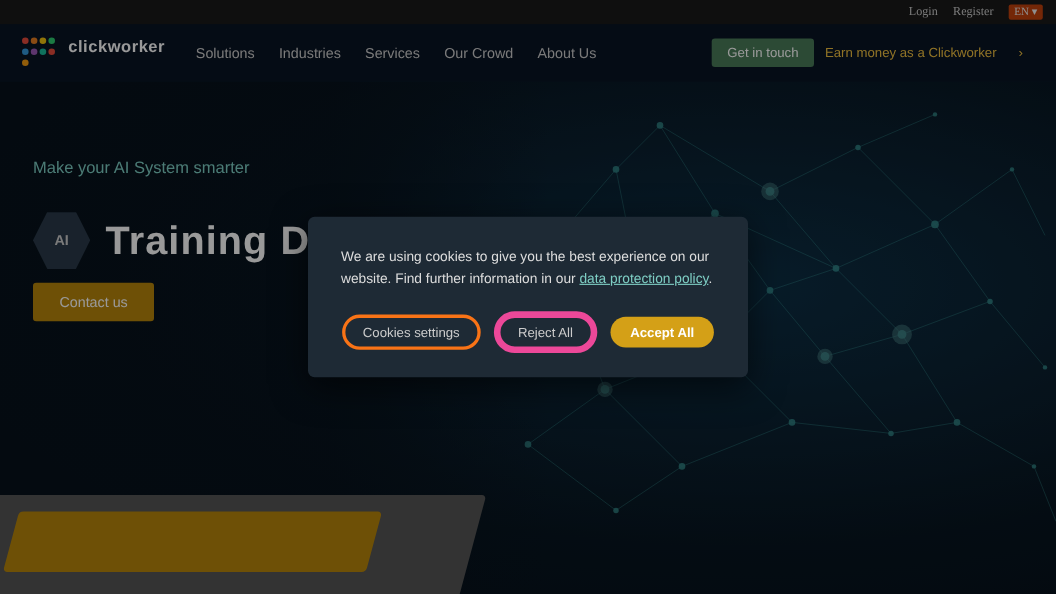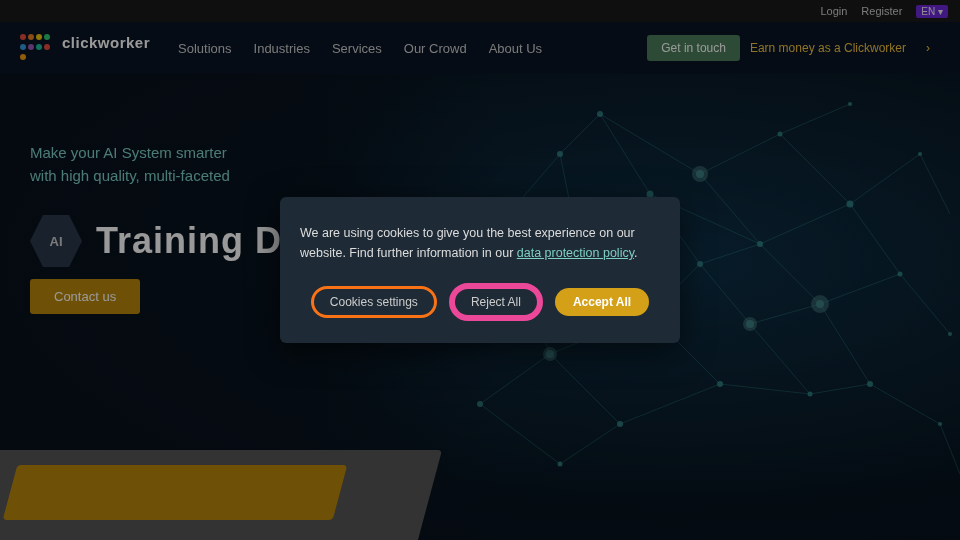--- a/index.html
+++ b/index.html
@@ -25,6 +25,7 @@
       padding: 0 12px;
       gap: 14px;
       z-index: 10;
+      font-family: Liberation Serif, serif;
     }
     #topbar a {
       color: #ccc;

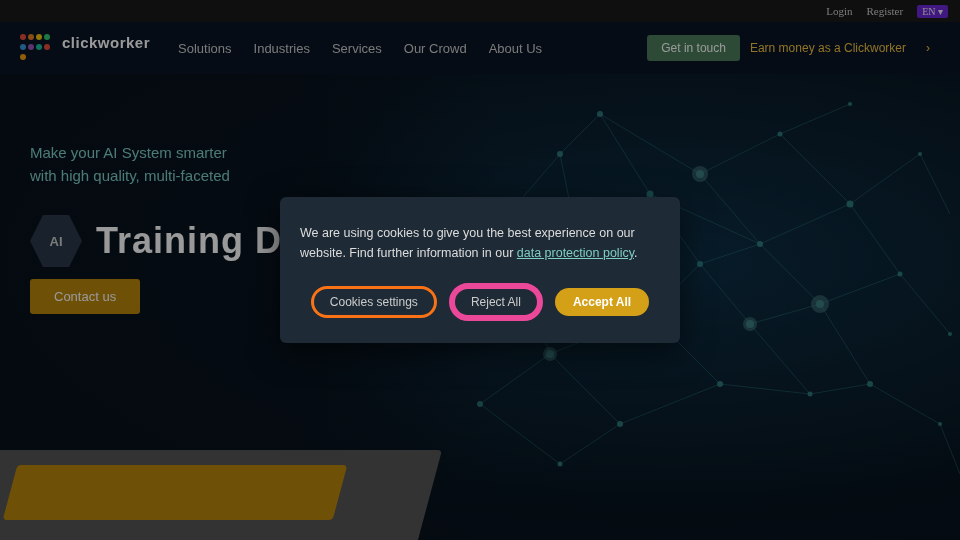--- a/index.html
+++ b/index.html
@@ -33,7 +33,7 @@
       text-decoration: none;
     }
     .flag-badge {
-      background: #6d28d9;
+      background: #c2410c;
       color: #eee;
       font-size: 10px;
       padding: 1px 5px;

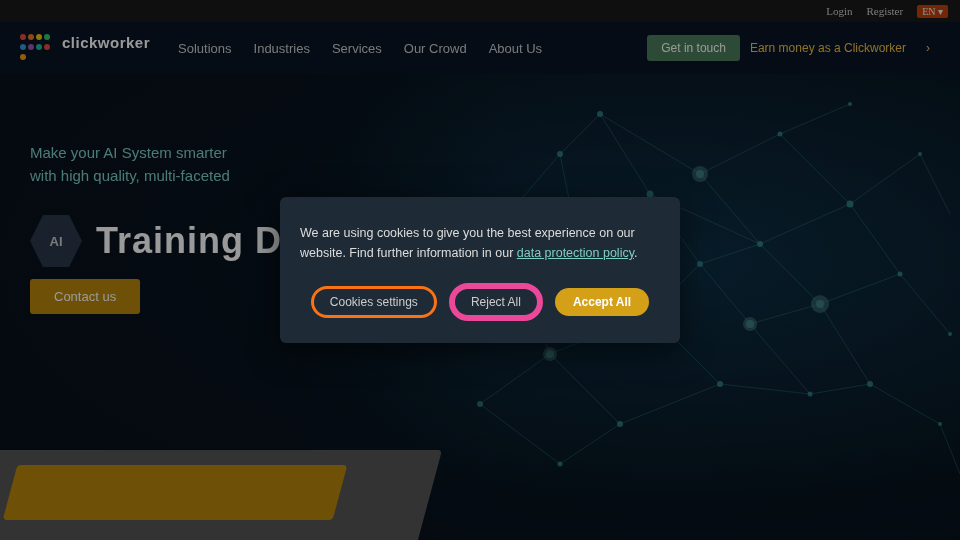--- a/index.html
+++ b/index.html
@@ -406,7 +406,6 @@
   <div class="hero-text">
     <div class="hero-subtitle">
       <div>Make your AI System smarter</div>
-      <div>with high quality, multi-faceted</div>
     </div>
 
     <div class="hero-title-row">

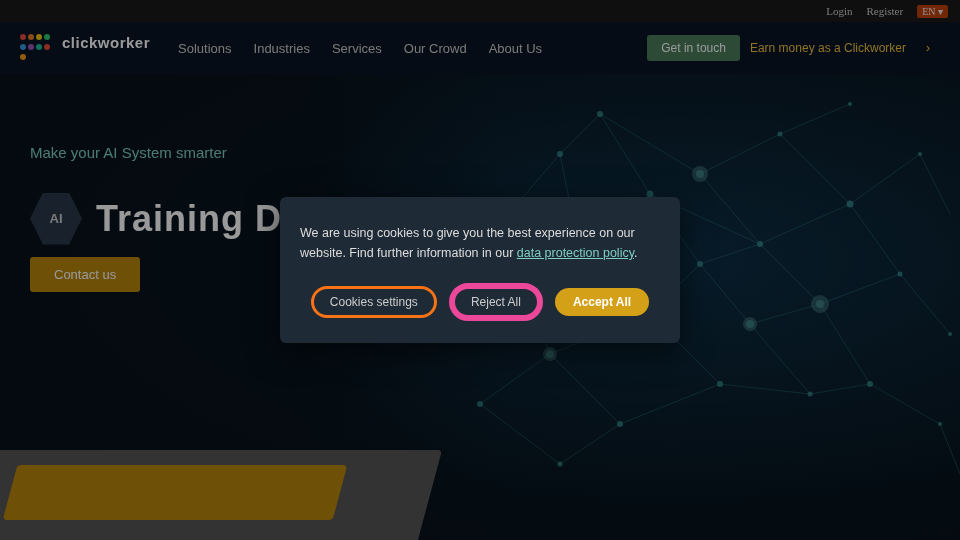--- a/index.html
+++ b/index.html
@@ -222,7 +222,7 @@
     #cookie-modal {
       background: #1e2a35;
       border-radius: 6px;
-      padding: 26px 20px 22px;
+      padding: 26px 30px 22px;
       width: 400px;
       box-shadow: 0 8px 32px rgba(0,0,0,0.6);
     }

